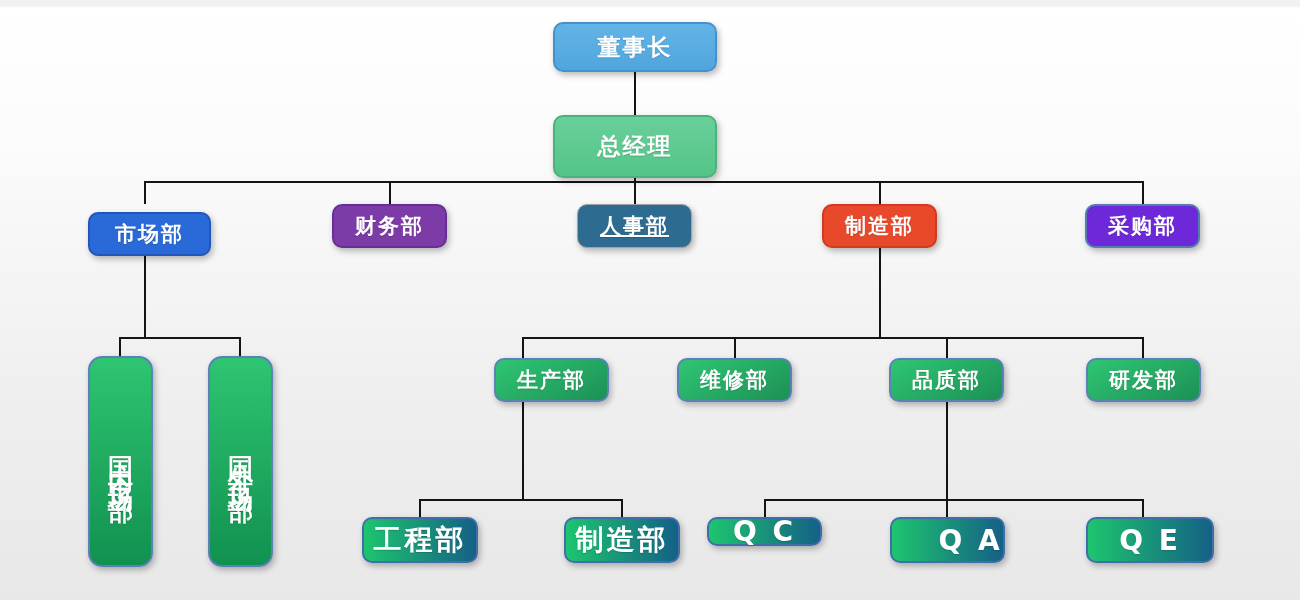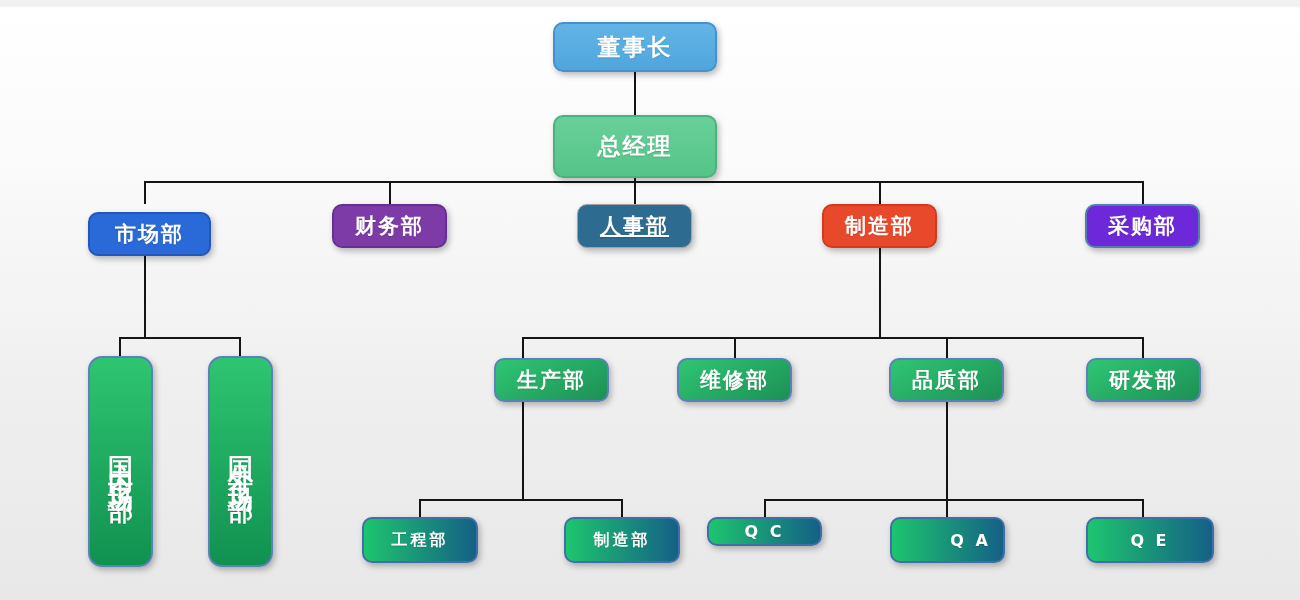--- a/index.html
+++ b/index.html
@@ -26,7 +26,7 @@
   .red{background:#e8492b;border:2px solid #d23a1f;}
   .dkgreen{background:#6d28d9;border:2px solid #547cb2;}
   .green{background:linear-gradient(150deg,#2fc674 0%,#1c9055 100%);border:2px solid #5b82b7;}
-  .grad{background:linear-gradient(90deg,#1dc56e 0%,#156086 100%);border:2px solid #3f6ea8;letter-spacing:3px;font-size:16px;}
+  .grad{background:linear-gradient(90deg,#1dc56e 0%,#156086 100%);border:2px solid #3f6ea8;letter-spacing:3px;font-size:28px;}
   .vgreen{
     background:linear-gradient(180deg,#2ec571 0%,#119150 100%);
     border:2px solid #5b82b7;border-radius:14px;

